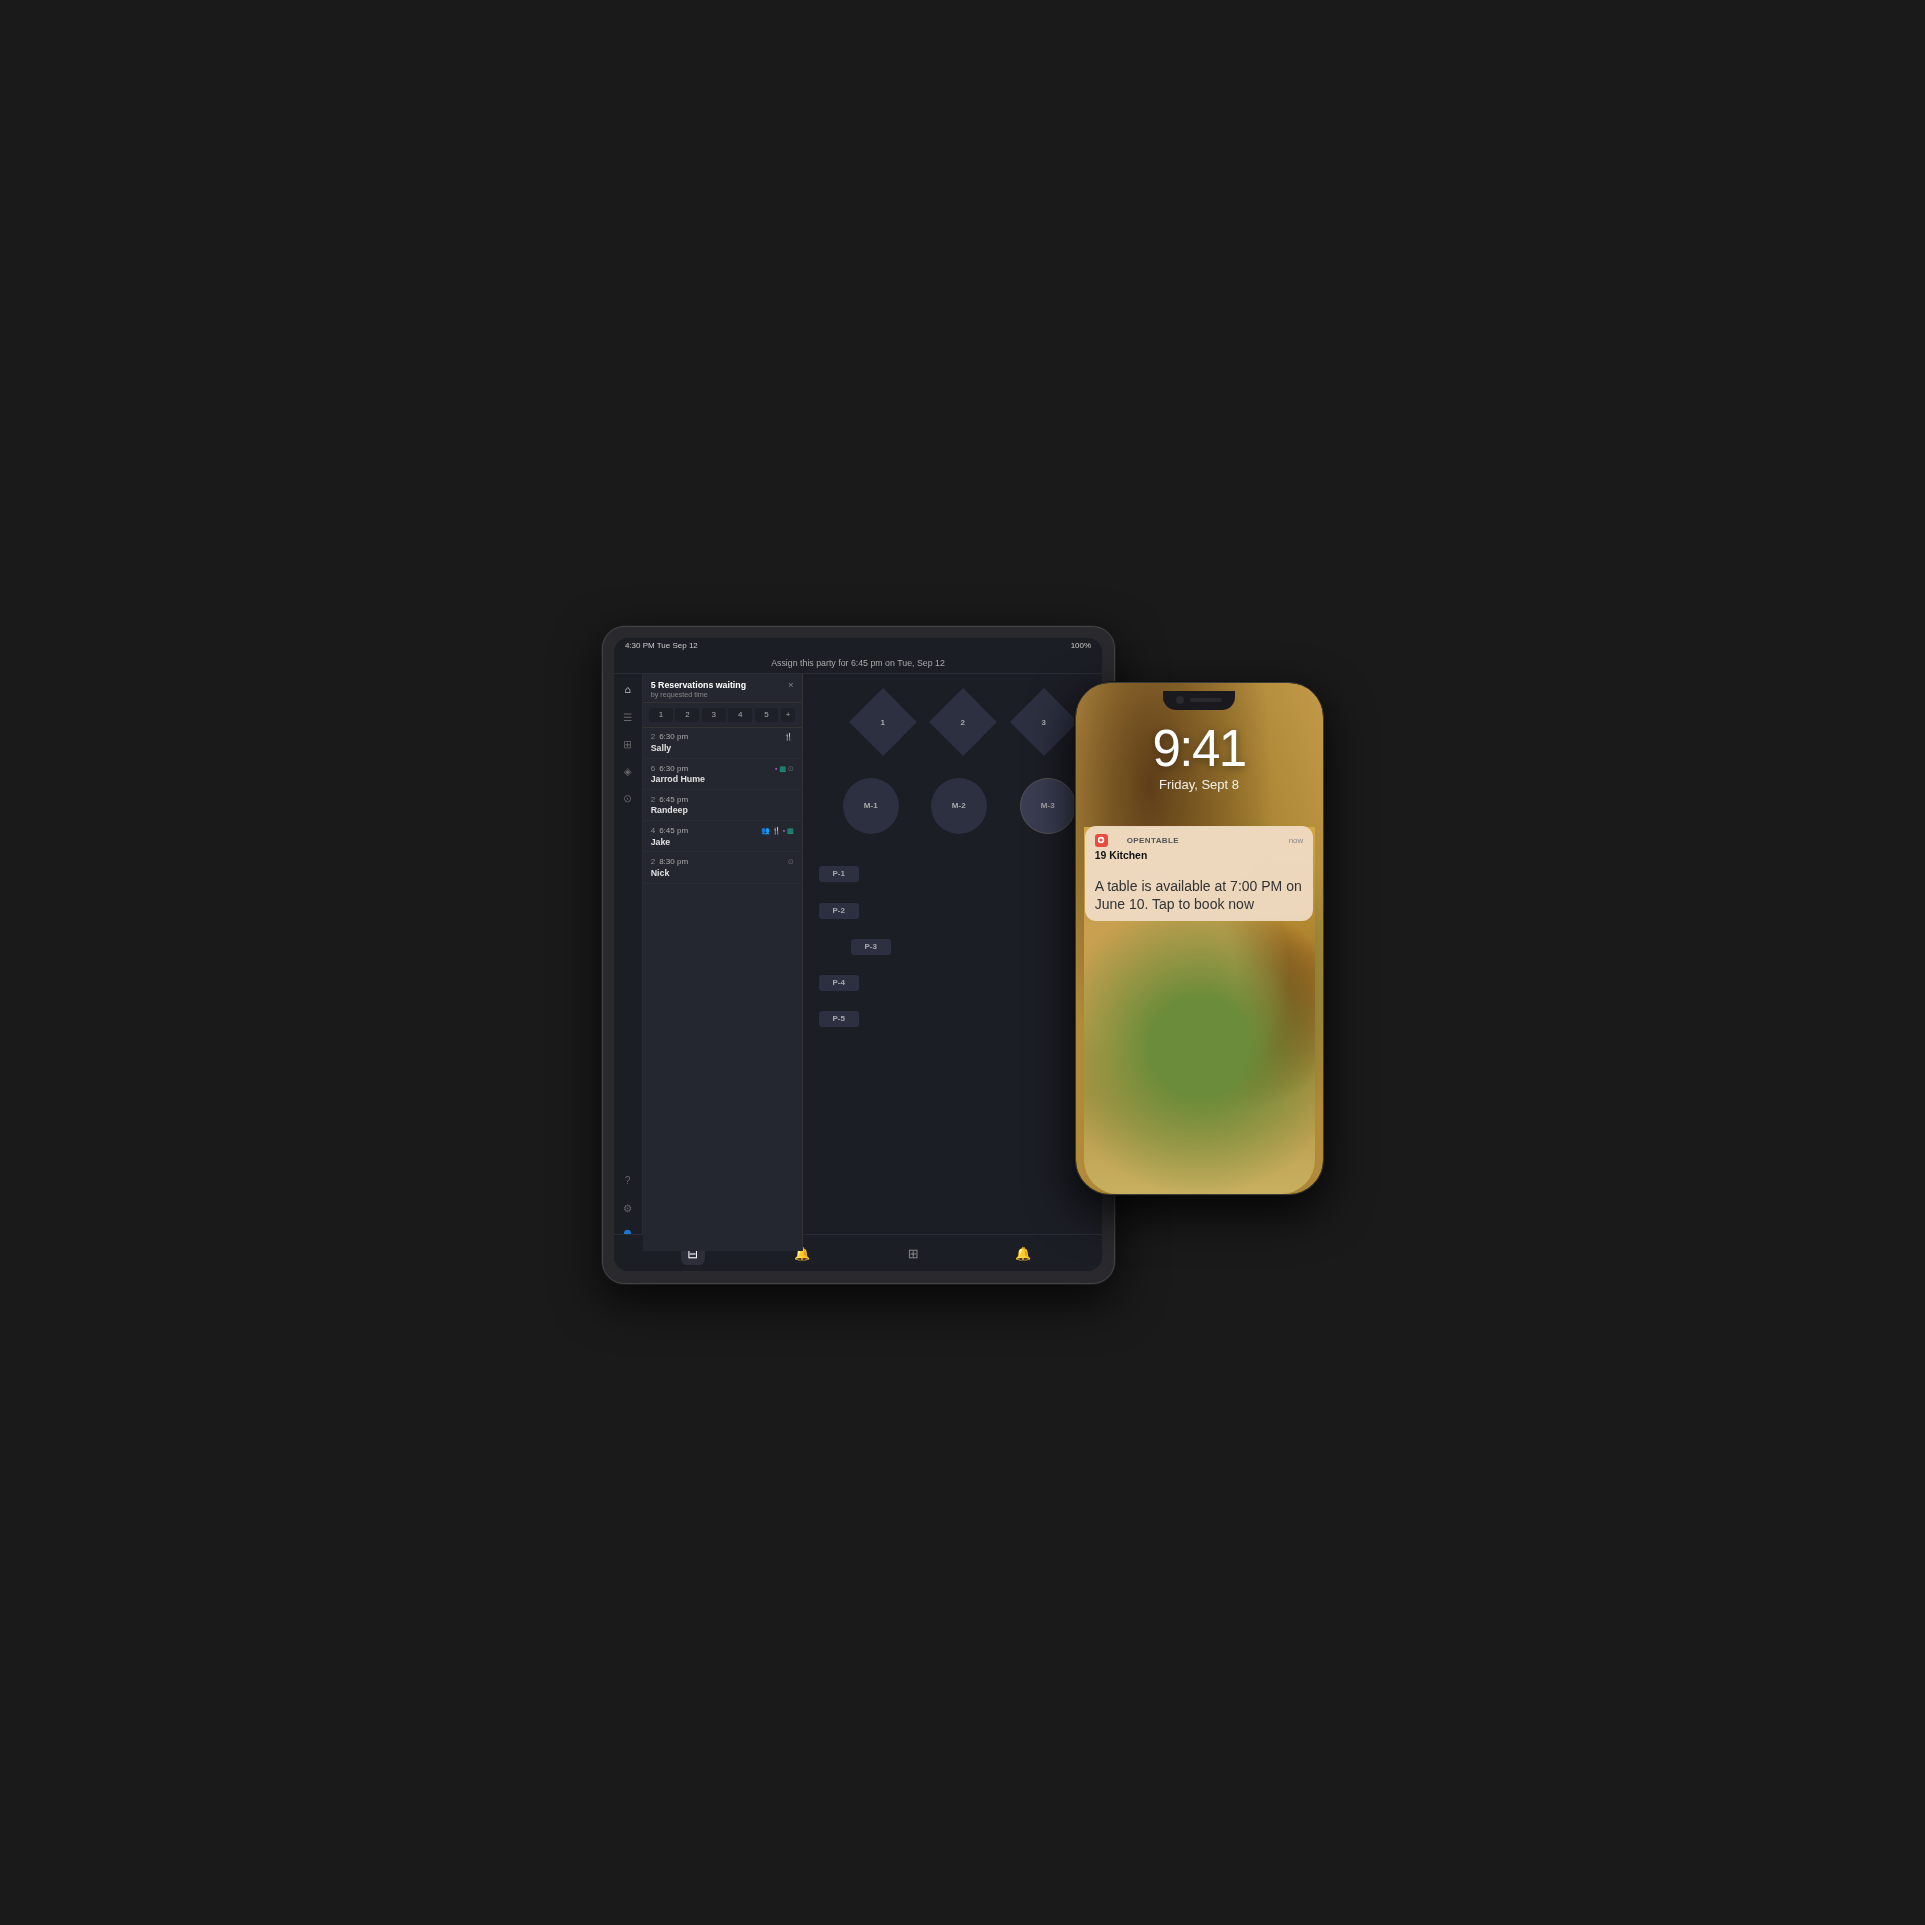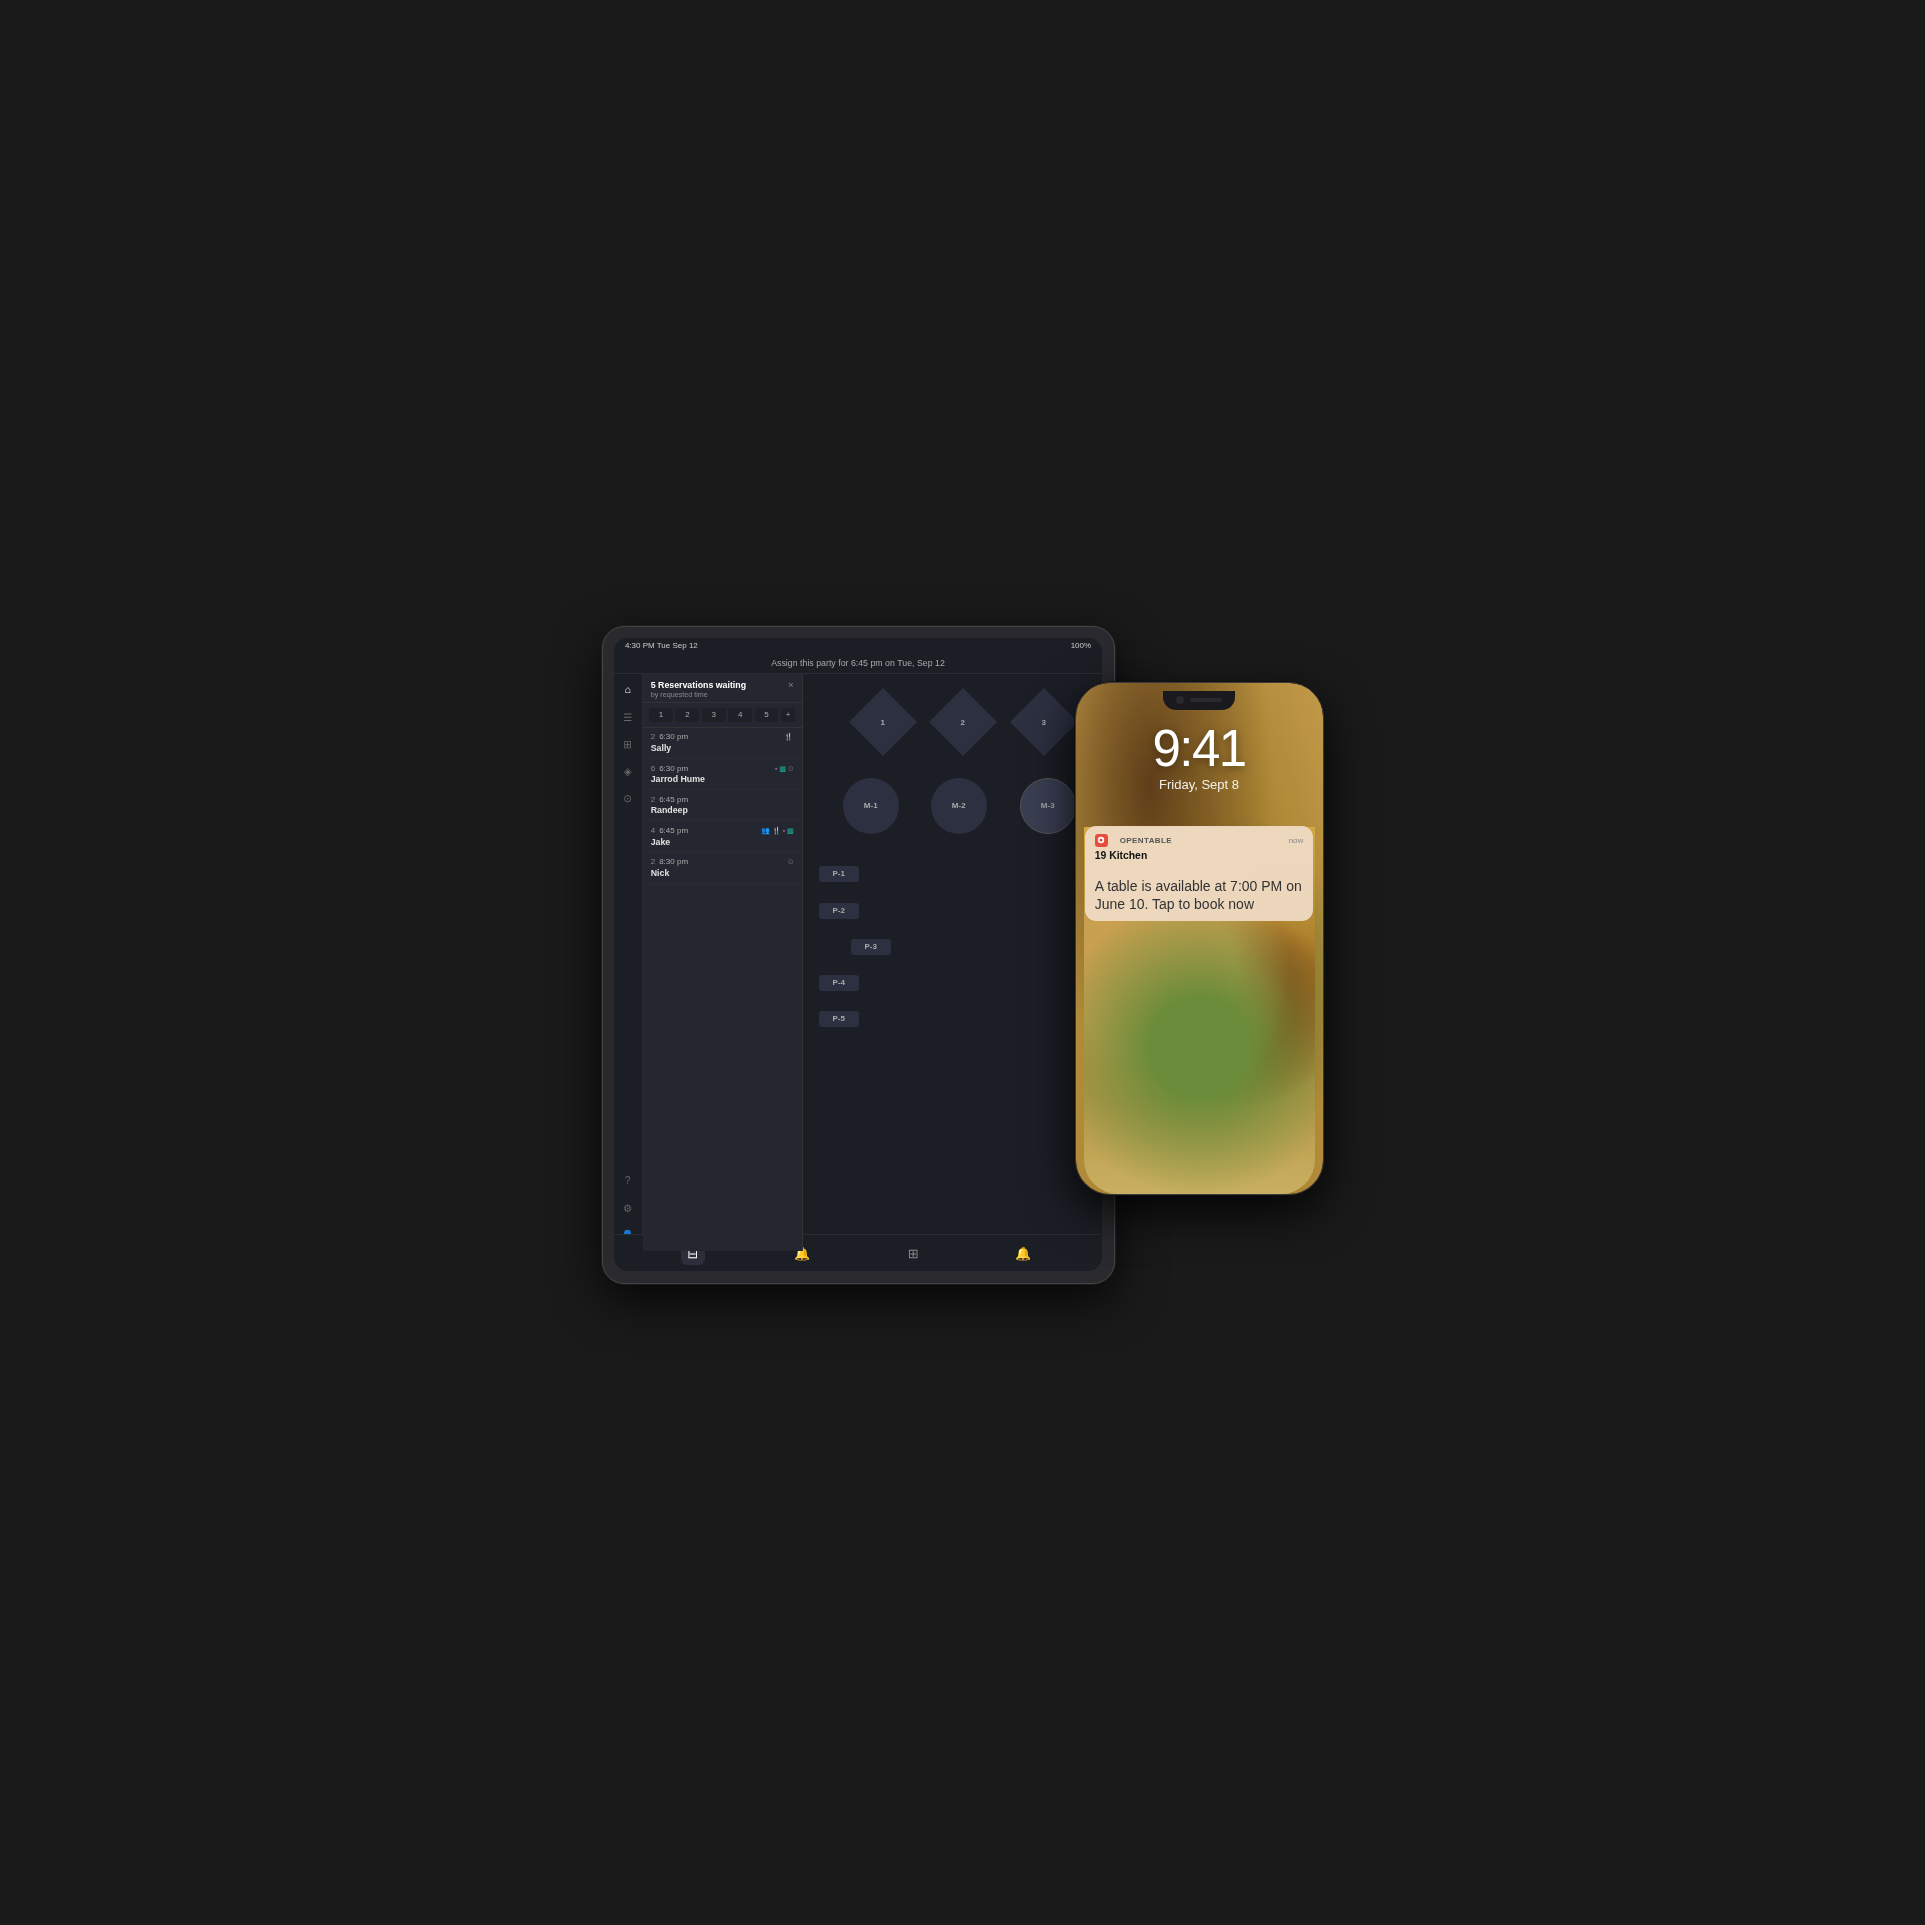--- a/index.html
+++ b/index.html
@@ -449,7 +449,7 @@
     .notif-app {
       display: flex;
       align-items: center;
-      gap: 12px;
+      gap: 19px;
       font-size: 8px;
       color: #555;
       font-weight: 600;

